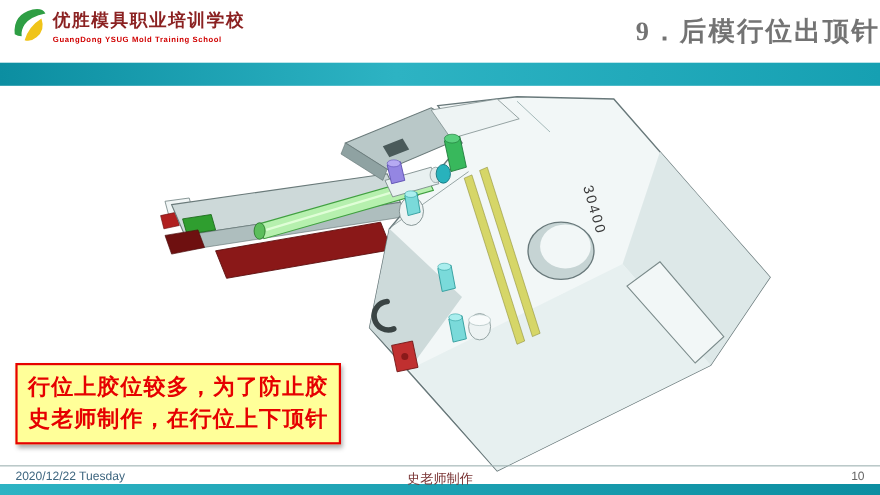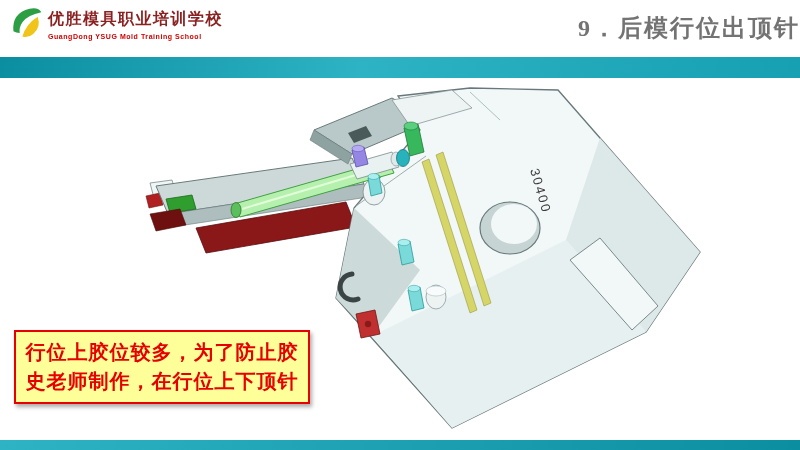--- a/index.html
+++ b/index.html
@@ -124,6 +124,11 @@
     <div class="callout-line">史老师制作，在行位上下顶针</div>
   </div>
 
+  <div class="footer">
+    <span class="footer-date">2020/12/22 Tuesday</span>
+    <span class="footer-credit">史老师制作</span>
+    <span class="footer-page">10</span>
+  </div>
 
   <div class="bar bar-bottom"></div>
 </div>

